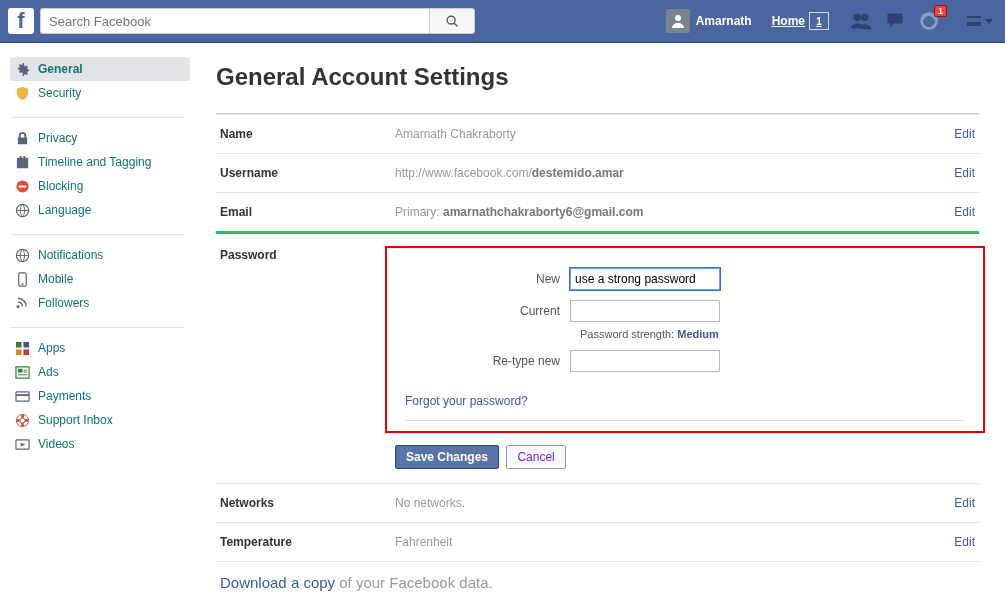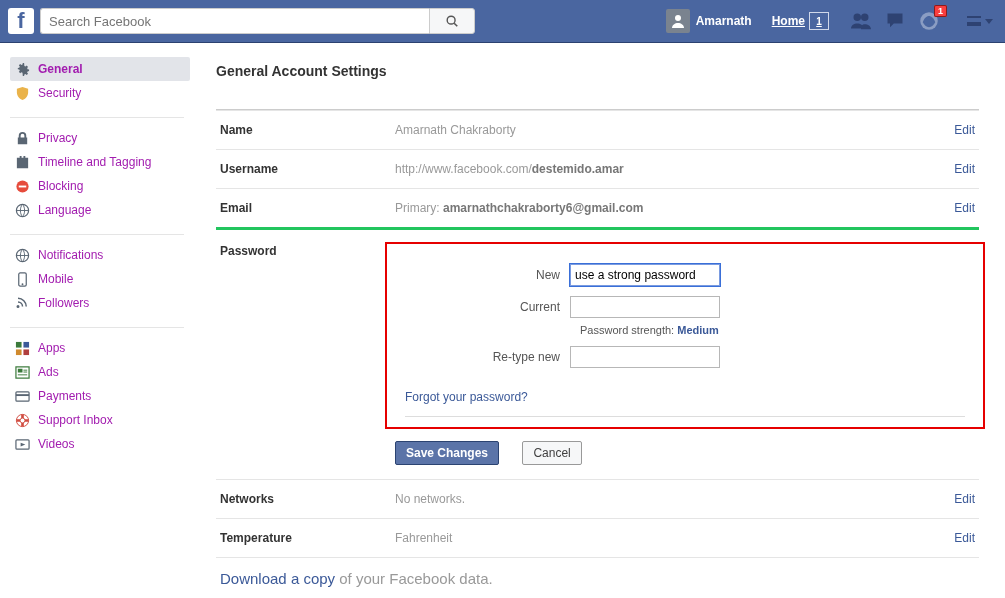--- a/index.html
+++ b/index.html
@@ -30,7 +30,7 @@
   .sidebar { width:190px; padding: 14px 0 0 10px; }
   .side-group { padding-bottom: 6px; margin-bottom:6px; }
   .side-divider{ border-bottom: 1px solid #e5e5e5; margin: 4px 6px 8px 0; }
-  .side-item { display:flex; align-items:center; gap:8px; padding:3px 6px 3px 4px; color:#a21caf; cursor:pointer; border-radius:2px; font-size:12px; line-height: 18px;}
+  .side-item { display:flex; align-items:center; gap:8px; padding:3px 6px 3px 4px; color:#0f766e; cursor:pointer; border-radius:2px; font-size:12px; line-height: 18px;}
   .side-item.active { background:#e2e4e9; font-weight:bold; }
   .side-icon { width:16px; height:16px; display:flex; align-items:center; justify-content:center; flex-shrink:0;}
   .side-icon svg { width:15px; height:15px; }

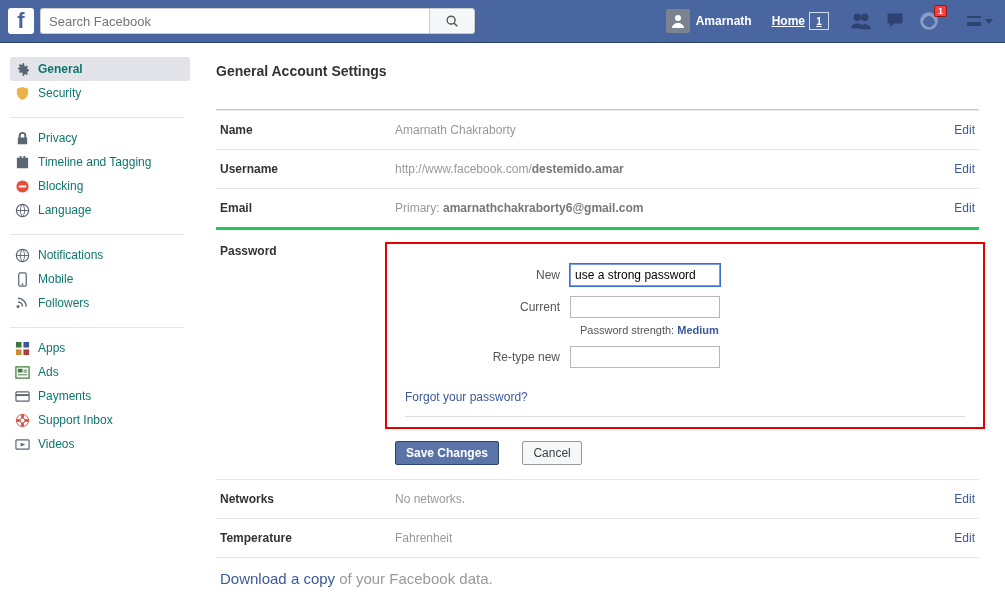--- a/index.html
+++ b/index.html
@@ -36,7 +36,7 @@
   .side-icon svg { width:15px; height:15px; }
 
   .main { flex:1; padding: 20px 26px 20px 26px; }
-  .page-title { font-size: 14px; color:#333; font-weight: bold; margin-bottom: 30px; }
+  .page-title { font-size: 24px; color:#333; font-weight: bold; margin-bottom: 22px; }
   .title-divider { border-bottom: 1px solid #ccc; margin-bottom: 0; }
 
   .row { display:flex; align-items:center; border-top: 1px solid #e5e5e5; padding: 12px 4px; }

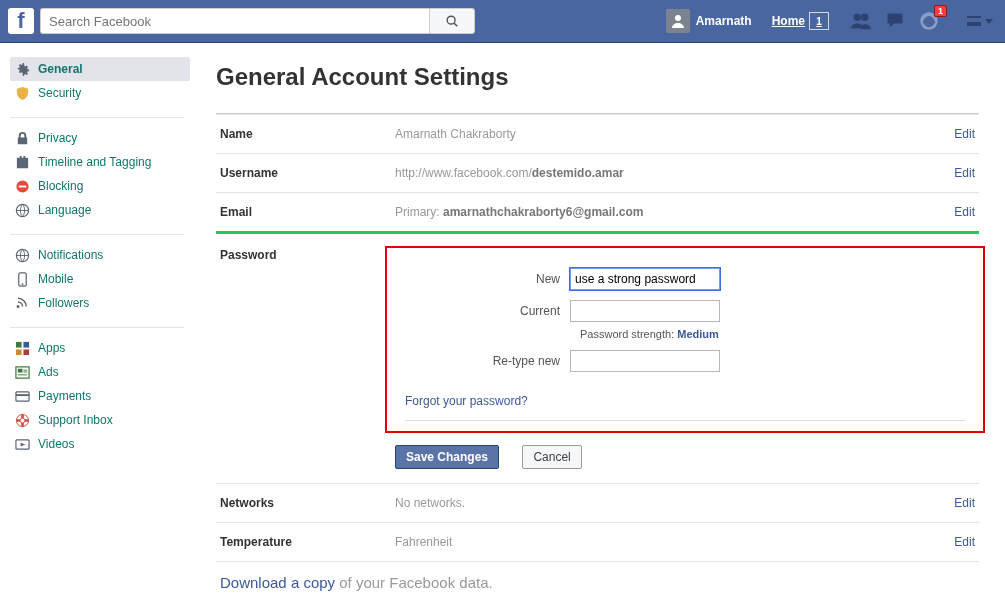--- a/index.html
+++ b/index.html
@@ -60,7 +60,7 @@
   .hr-thin { border:none; border-top:1px solid #ddd; margin-top: 12px;}
   .btn-row { margin-top: 12px; }
   .btn-primary { background:#5b74a8; color:#fff; border:1px solid #2b4371; padding: 4px 10px; font-weight:bold; font-size:12px; cursor:pointer; border-radius:2px; }
-  .btn-secondary { background:#f6f7f8; color:#404040; border:1px solid #999; padding: 4px 10px; font-size:12px; cursor:pointer; border-radius:2px; margin-left:20px; }
+  .btn-secondary { background:#f6f7f8; color:#6d28d9; border:1px solid #999; padding: 4px 10px; font-size:12px; cursor:pointer; border-radius:2px; margin-left:4px; }
 
   .download-row { border-top:1px solid #e5e5e5; padding: 12px 4px; font-size:15px; color:#999; }
   .download-row a { color:#3b5998; cursor:pointer; }

